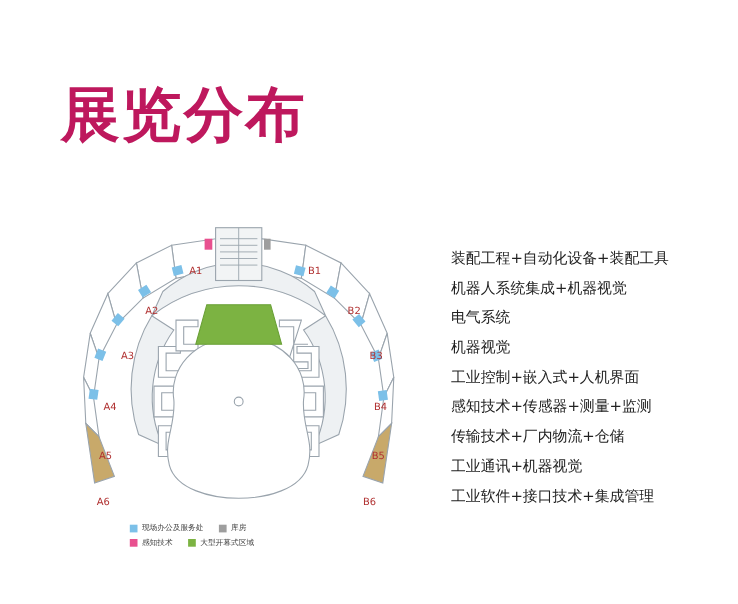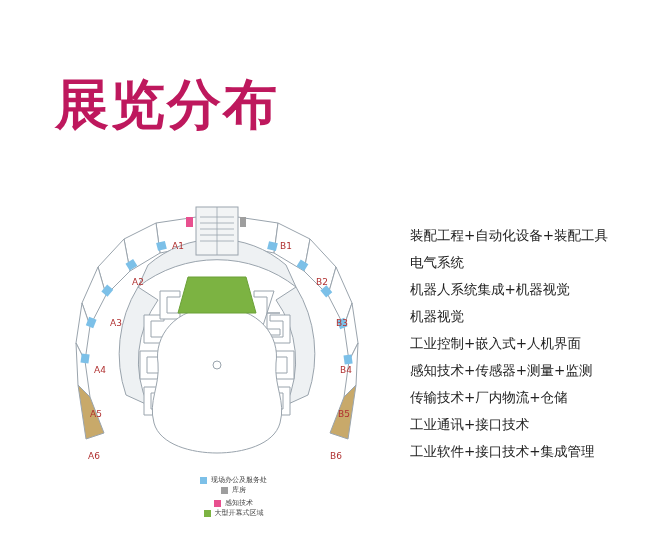--- a/index.html
+++ b/index.html
@@ -201,8 +201,8 @@
 
 <div id="category-list">
   <div class="category-item">装配工程+自动化设备+装配工具</div>
+  <div class="category-item">机器人系统集成+机器视觉</div>
   <div class="category-item">电气系统</div>
-  <div class="category-item">机器人系统集成+机器视觉</div>
   <div class="category-item">机器视觉</div>
   <div class="category-item">工业控制+嵌入式+人机界面</div>
   <div class="category-item">感知技术+传感器+测量+监测</div>

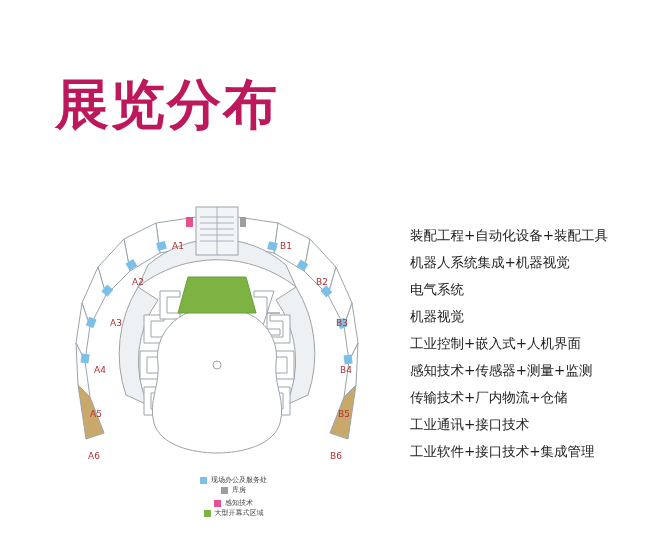--- a/index.html
+++ b/index.html
@@ -207,7 +207,7 @@
   <div class="category-item">工业控制+嵌入式+人机界面</div>
   <div class="category-item">感知技术+传感器+测量+监测</div>
   <div class="category-item">传输技术+厂内物流+仓储</div>
-  <div class="category-item">工业通讯+接口技术</div>
+  <div class="category-item">工业通讯+机器视觉</div>
   <div class="category-item">工业软件+接口技术+集成管理</div>
 </div>
 

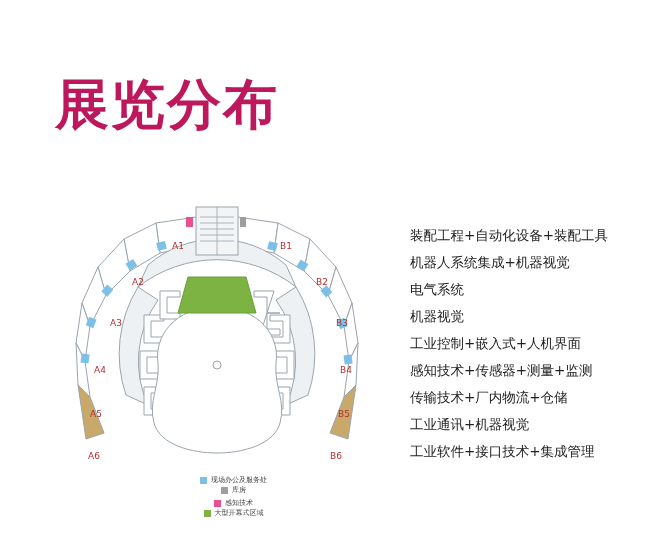--- a/index.html
+++ b/index.html
@@ -54,9 +54,8 @@
   }
   .legend-row {
     display: flex;
-    align-items: center;
+    align-items: flex-start;
     margin-bottom: 3px;
-    flex-direction: column;
   }
   .legend-entry {
     display: flex;

